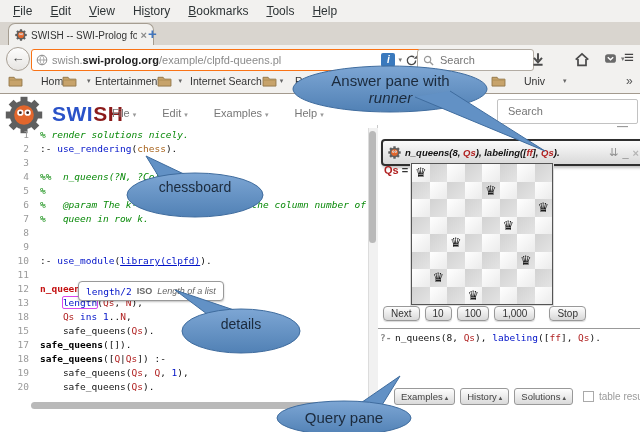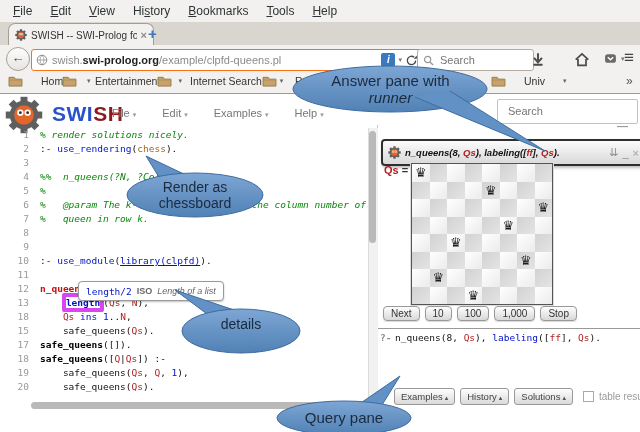--- a/index.html
+++ b/index.html
@@ -501,7 +501,6 @@
     <div class="it">runner</div>
   </div>
   <div class="co-text co-14" style="left:133px;top:179px;width:124px">
-    <div>Render as</div>
     <div>chessboard</div>
   </div>
   <div class="co-text co-14" style="left:182px;top:316px;width:118px">

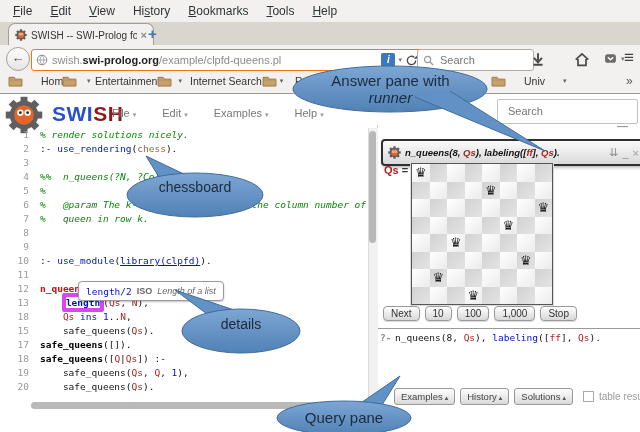--- a/index.html
+++ b/index.html
@@ -69,7 +69,7 @@
   .tk-hb{color:#000;font-weight:bold;}
   .tk-vr{color:#b02020;}
   .tk-nm{color:#0012c8;}
-  .tk-bx{color:#0012c8;border:4px solid #d946ef;border-radius:2px;margin:-1px;font-weight:bold;}
+  .tk-bx{color:#0012c8;border:1px solid #d946ef;border-radius:2px;margin:-1px;}
   #v-track{position:absolute;left:368px;top:128px;width:9px;height:282px;background:#f1f1f1;
            border-left:1px solid #dcdcdc;z-index:6;}
   #v-thumb{position:absolute;left:369px;top:131px;width:7px;height:112px;background:#b9b9b9;

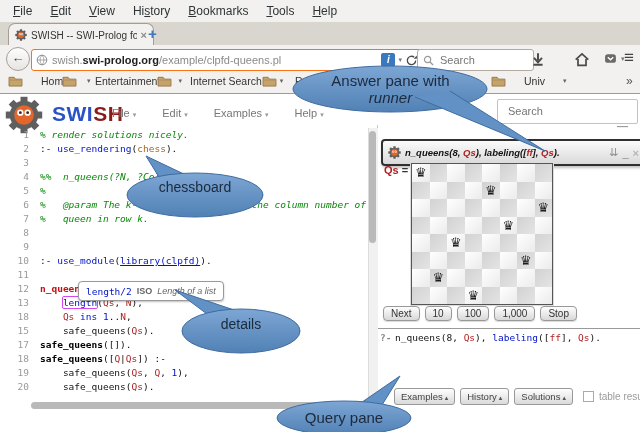--- a/index.html
+++ b/index.html
@@ -102,7 +102,7 @@
   #runner-buttons{position:absolute;left:383px;top:306px;display:flex;gap:5px;}
   .rbtn{font-size:10px;color:#333;border:1px solid #999;border-radius:4px;padding:1px 7px;
         background:linear-gradient(#fefefe,#d8d8d8);box-shadow:0 1px 1px rgba(0,0,0,.15);}
-  .rbtn:last-child{}
+  .rbtn:last-child{margin-left:9px;}
 
   
   #query-sep{position:absolute;left:378px;top:328px;width:262px;border-top:1px solid #999;}

